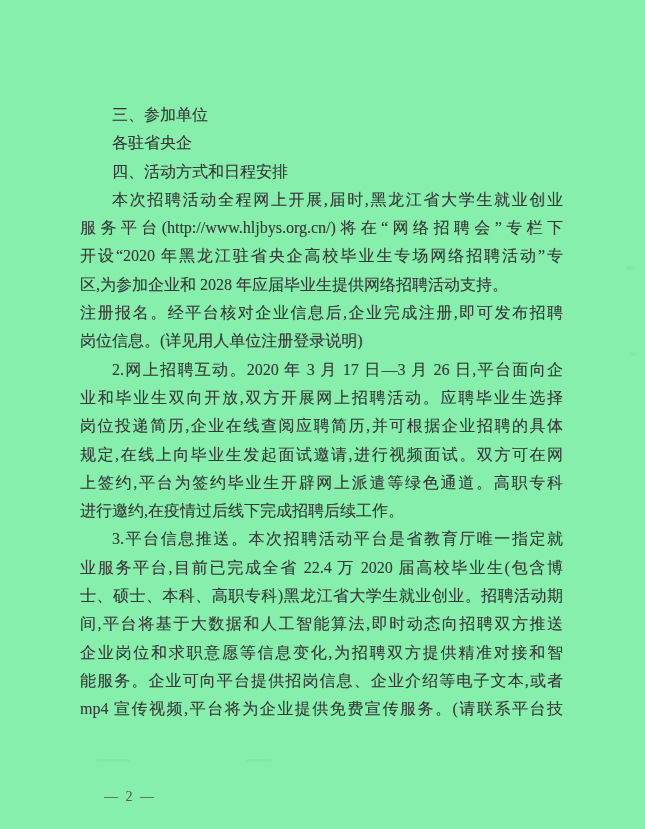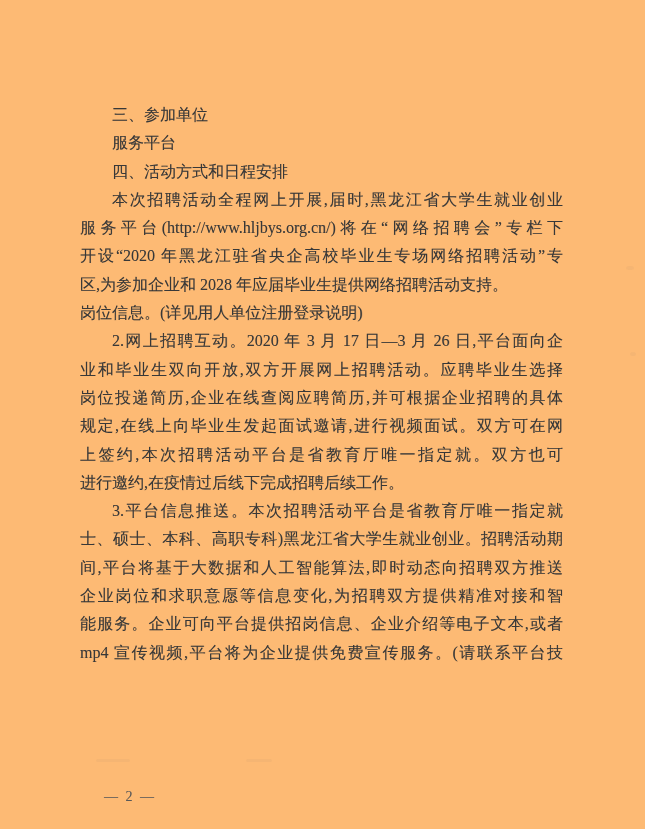--- a/index.html
+++ b/index.html
@@ -17,7 +17,7 @@
   .page {
     position: absolute;
     inset: 0;
-    background: #fdba74;
+    background: #86efac;
     padding-left: 17px;
   }
   .doc-body {

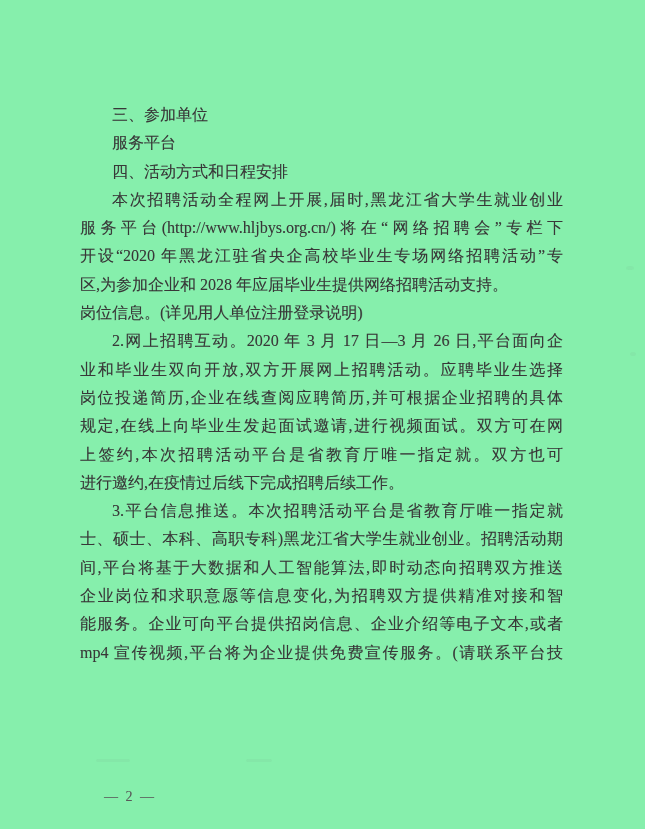--- a/index.html
+++ b/index.html
@@ -71,7 +71,7 @@
 <div class="page">
   <div class="doc-body" id="doc-body">
       <div class="line indent">三、参加单位</div>
-      <div class="line indent">服务平台</div>
+      <div class="line indent">各驻省央企</div>
       <div class="line indent">四、活动方式和日程安排</div>
       <div class="line indent fill">本次招聘活动全程网上开展,届时,黑龙江省大学生就业创业</div>
       <div class="line fill">服务平台(http://www.hljbys.org.cn/)将在“网络招聘会”专栏下</div>

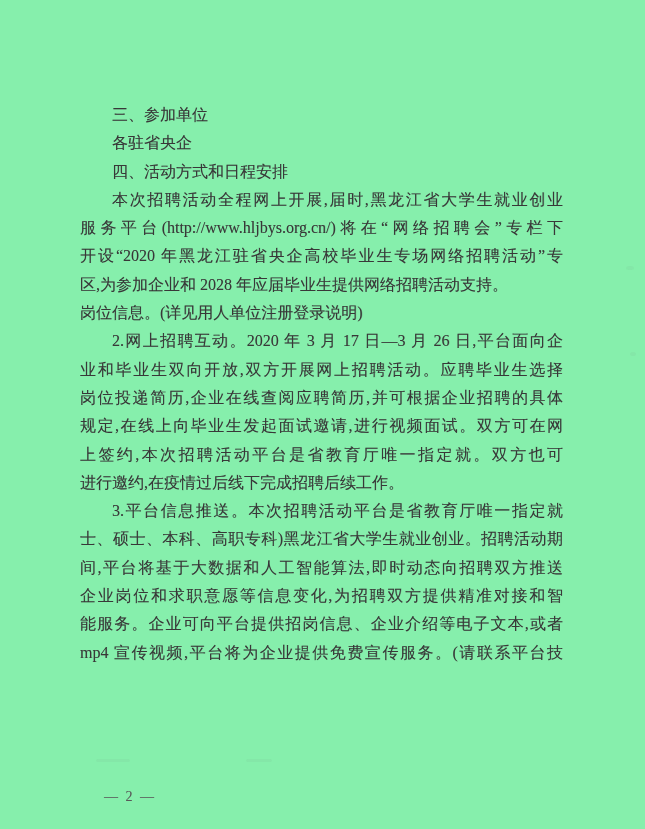--- a/index.html
+++ b/index.html
@@ -77,6 +77,7 @@
       <div class="line fill">服务平台(http://www.hljbys.org.cn/)将在“网络招聘会”专栏下</div>
       <div class="line fill">开设“2020 年黑龙江驻省央企高校毕业生专场网络招聘活动”专</div>
       <div class="line">区,为参加企业和 2028 年应届毕业生提供网络招聘活动支持。</div>
+      <div class="line fill">注册报名。经平台核对企业信息后,企业完成注册,即可发布招聘</div>
       <div class="line">岗位信息。(详见用人单位注册登录说明)</div>
       <div class="line indent fill">2.网上招聘互动。2020 年 3 月 17 日—3 月 26 日,平台面向企</div>
       <div class="line fill">业和毕业生双向开放,双方开展网上招聘活动。应聘毕业生选择</div>

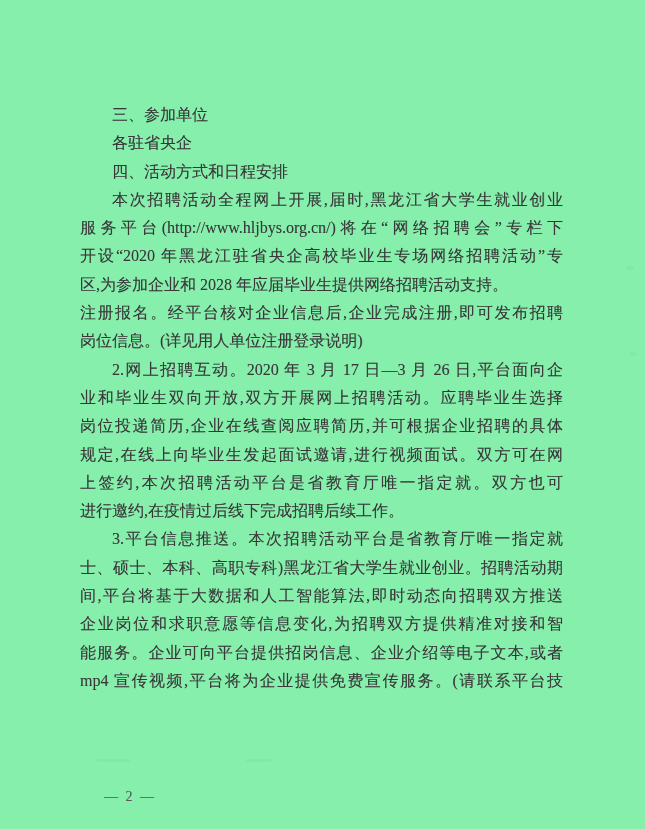--- a/index.html
+++ b/index.html
@@ -83,7 +83,7 @@
       <div class="line fill">业和毕业生双向开放,双方开展网上招聘活动。应聘毕业生选择</div>
       <div class="line fill">岗位投递简历,企业在线查阅应聘简历,并可根据企业招聘的具体</div>
       <div class="line fill">规定,在线上向毕业生发起面试邀请,进行视频面试。双方可在网</div>
-      <div class="line fill">上签约,本次招聘活动平台是省教育厅唯一指定就。双方也可</div>
+      <div class="line fill">上签约,平台为签约毕业生开辟网上派遣等绿色通道。高职专科</div>
       <div class="line">进行邀约,在疫情过后线下完成招聘后续工作。</div>
       <div class="line indent fill">3.平台信息推送。本次招聘活动平台是省教育厅唯一指定就</div>
       <div class="line fill">士、硕士、本科、高职专科)黑龙江省大学生就业创业。招聘活动期</div>

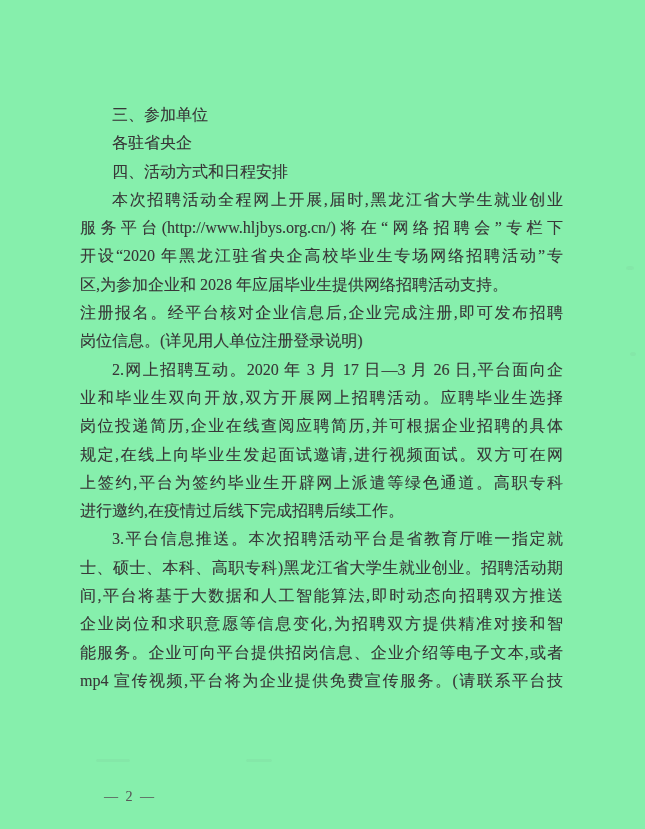--- a/index.html
+++ b/index.html
@@ -86,6 +86,7 @@
       <div class="line fill">上签约,平台为签约毕业生开辟网上派遣等绿色通道。高职专科</div>
       <div class="line">进行邀约,在疫情过后线下完成招聘后续工作。</div>
       <div class="line indent fill">3.平台信息推送。本次招聘活动平台是省教育厅唯一指定就</div>
+      <div class="line fill">业服务平台,目前已完成全省 22.4 万 2020 届高校毕业生(包含博</div>
       <div class="line fill">士、硕士、本科、高职专科)黑龙江省大学生就业创业。招聘活动期</div>
       <div class="line fill">间,平台将基于大数据和人工智能算法,即时动态向招聘双方推送</div>
       <div class="line fill">企业岗位和求职意愿等信息变化,为招聘双方提供精准对接和智</div>

